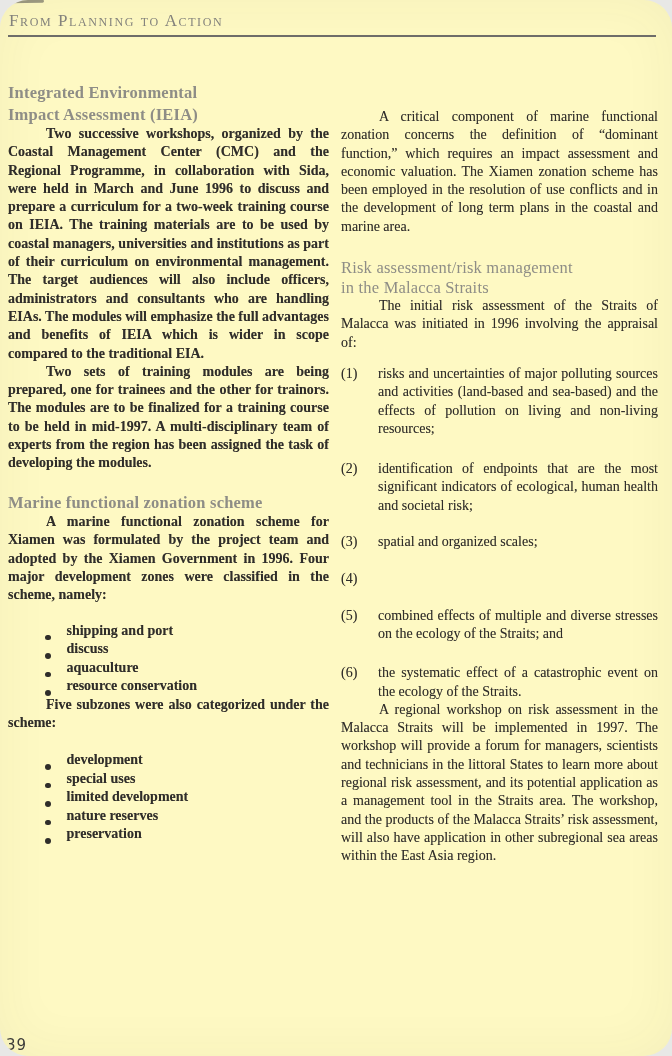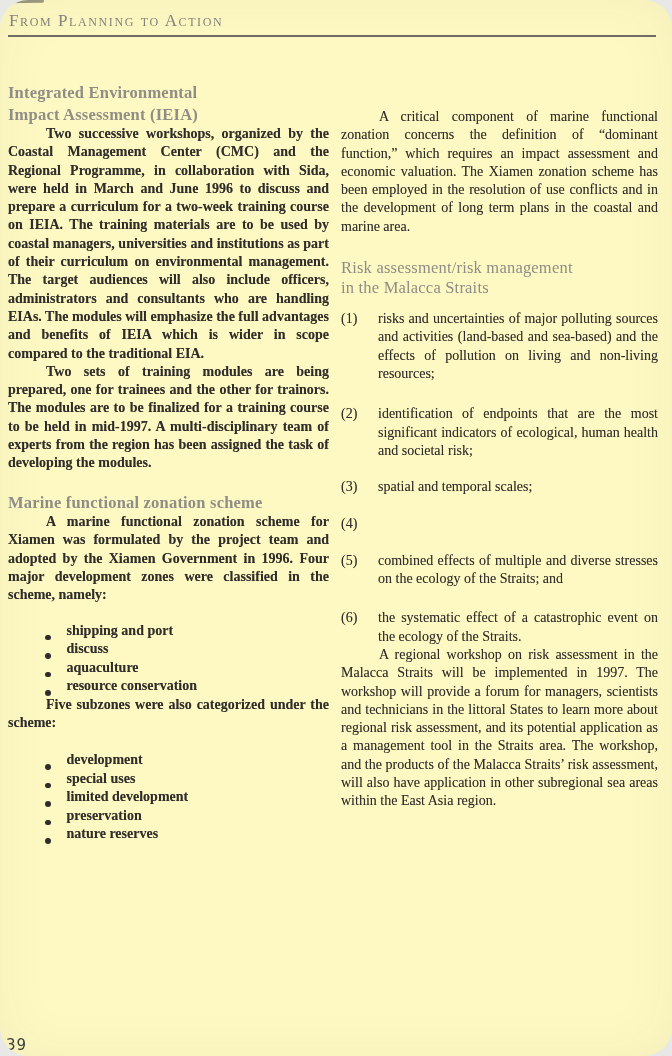--- a/index.html
+++ b/index.html
@@ -192,6 +192,7 @@
       <div>in the Malacca Straits</div>
     </div>
 
+    <p class="body indent mt19">The initial risk assessment of the Straits of Malacca was initiated in 1996 involving the appraisal of:</p>
 
     <div class="num-item mt13">
       <span class="item-num">(1)</span>

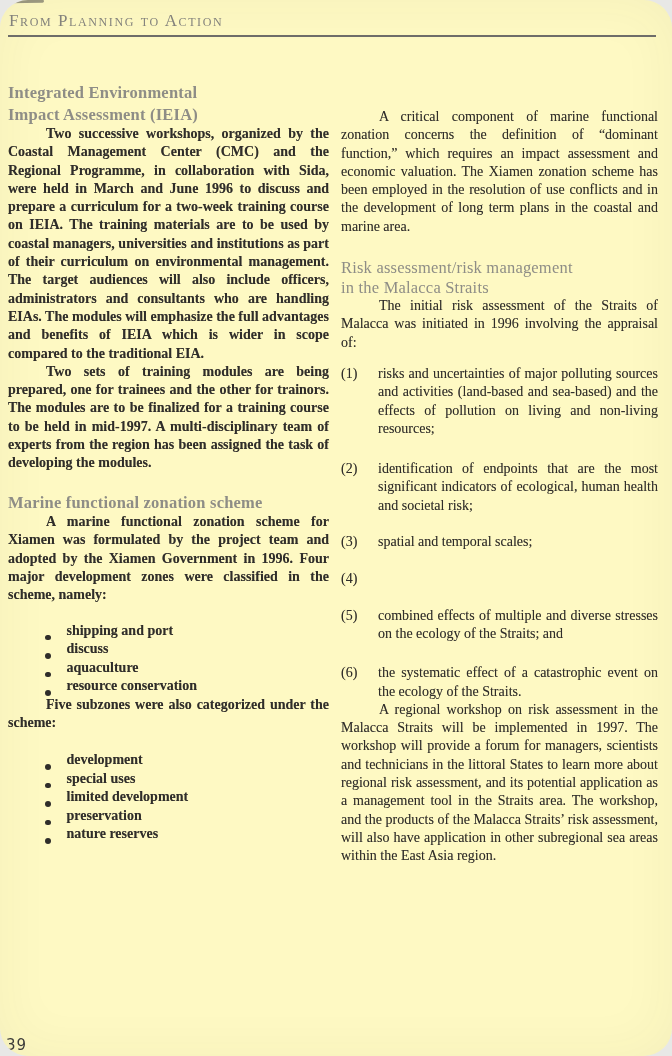--- a/index.html
+++ b/index.html
@@ -206,7 +206,7 @@
 
     <div class="num-item mt18">
       <span class="item-num">(3)</span>
-      <span class="item-body">spatial and temporal scales;</span>
+      <span class="item-body">spatial and organized scales;</span>
     </div>
 
     <div class="num-item mt19">

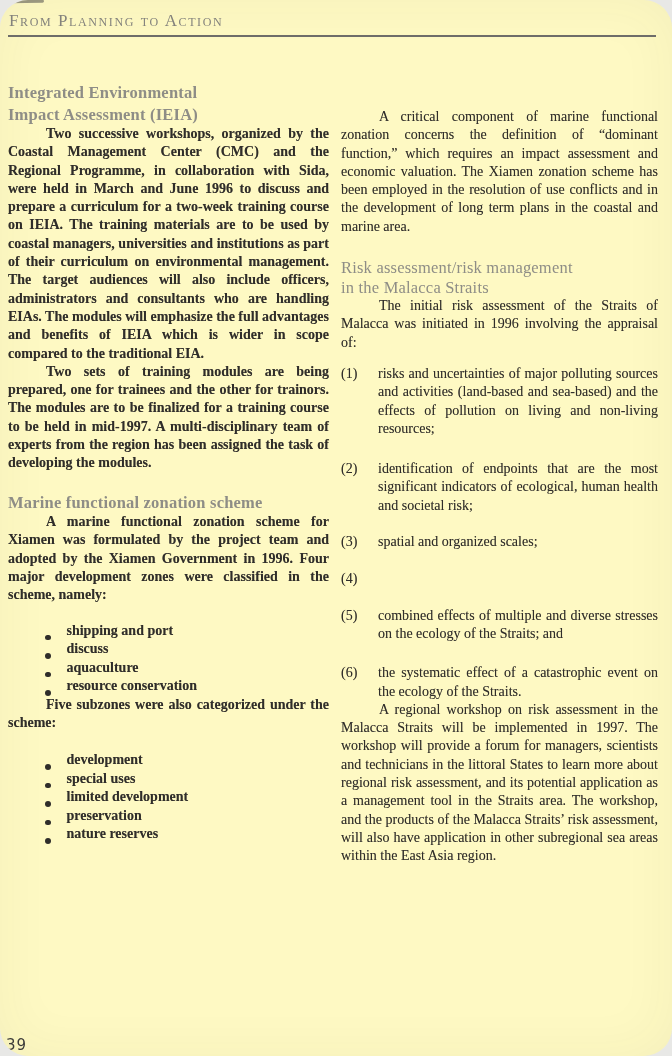--- a/index.html
+++ b/index.html
@@ -173,11 +173,11 @@
       </div>
       <div class="bullet-row">
         <span class="dot"></span>
+        <span class="bullet-label">nature reserves</span>
+      </div>
+      <div class="bullet-row">
+        <span class="dot"></span>
         <span class="bullet-label">preservation</span>
-      </div>
-      <div class="bullet-row">
-        <span class="dot"></span>
-        <span class="bullet-label">nature reserves</span>
       </div>
     </div>
 

